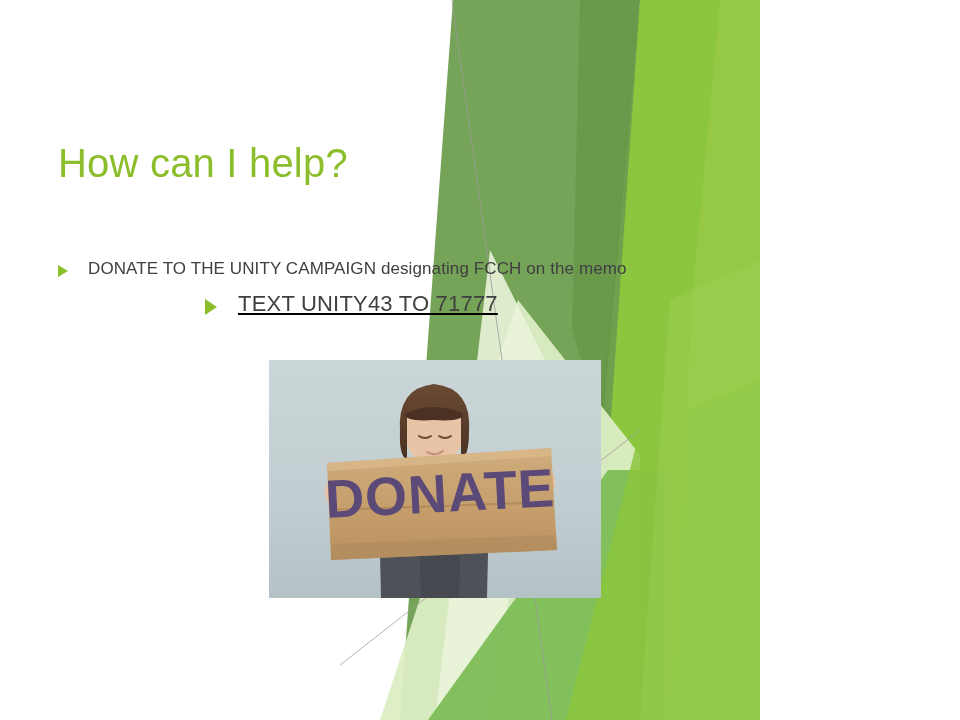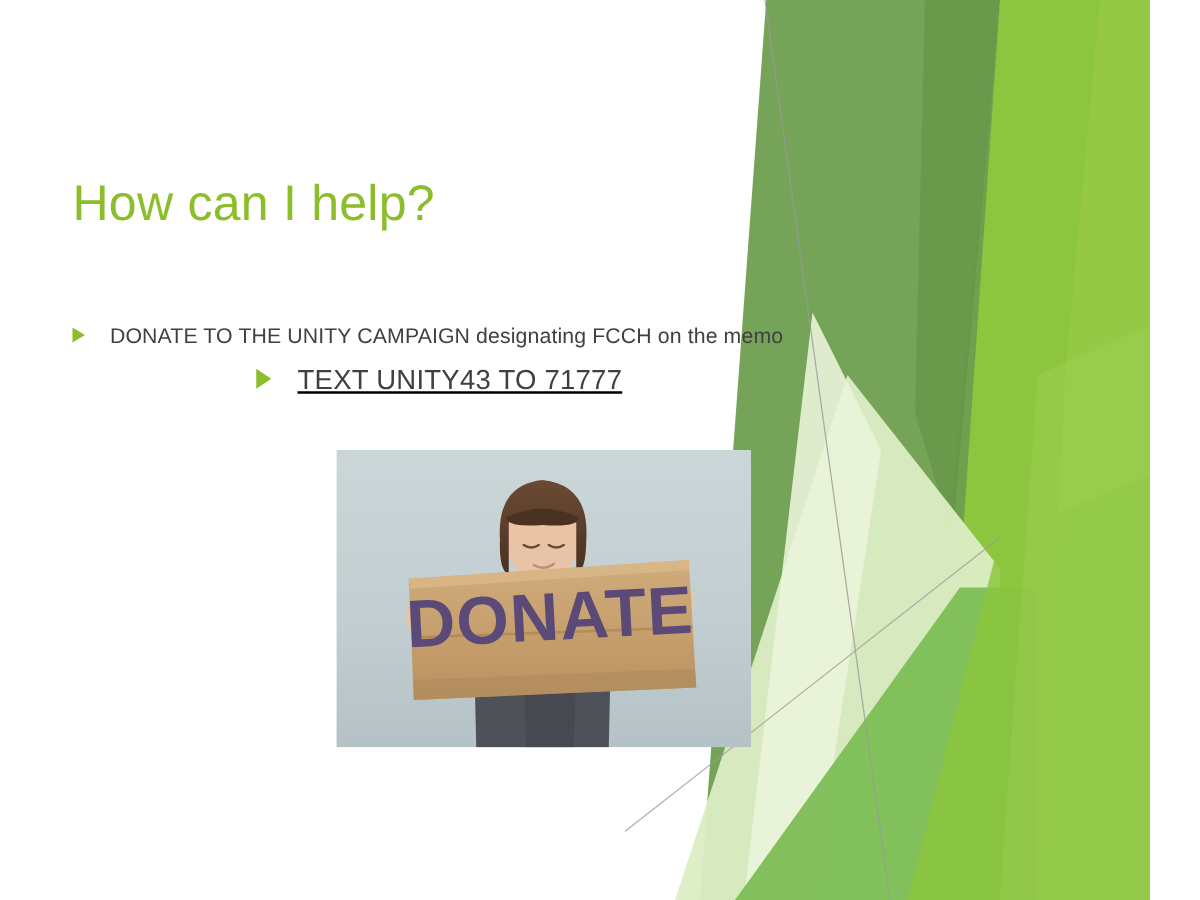--- a/index.html
+++ b/index.html
@@ -9,7 +9,7 @@
   }
   #slide {
     position: relative;
-    width: 920px;
+    width: 760px;
     height: 720px;
     background: #ffffff;
     overflow: hidden;

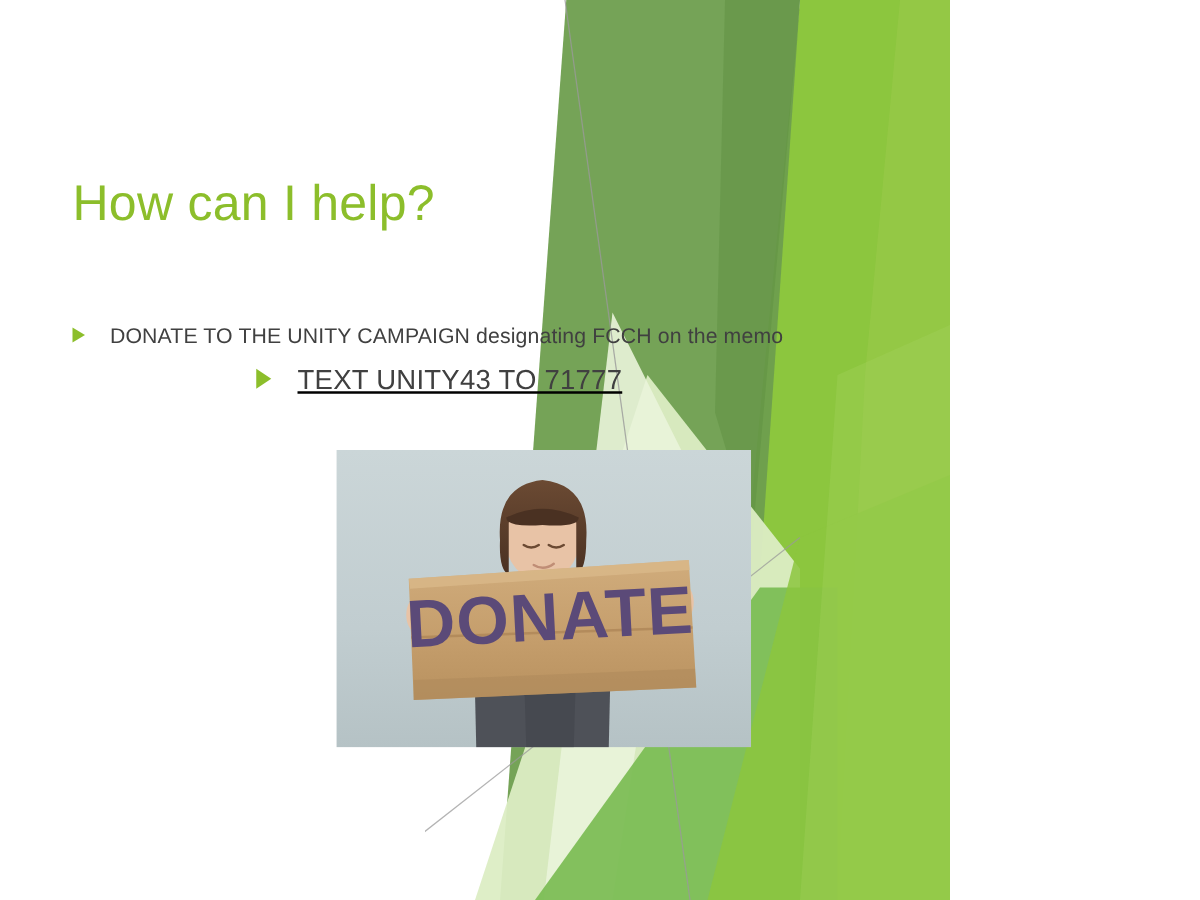--- a/index.html
+++ b/index.html
@@ -49,7 +49,7 @@
   }
   .bullet-row {
     display: flex;
-    align-items: flex-start;
+    align-items: center;
   }
   .bullet-l1 { margin-bottom: 6px; }
   .bullet-l2 { margin-left: 147px; margin-top: 10px; text-decoration: underline; }

